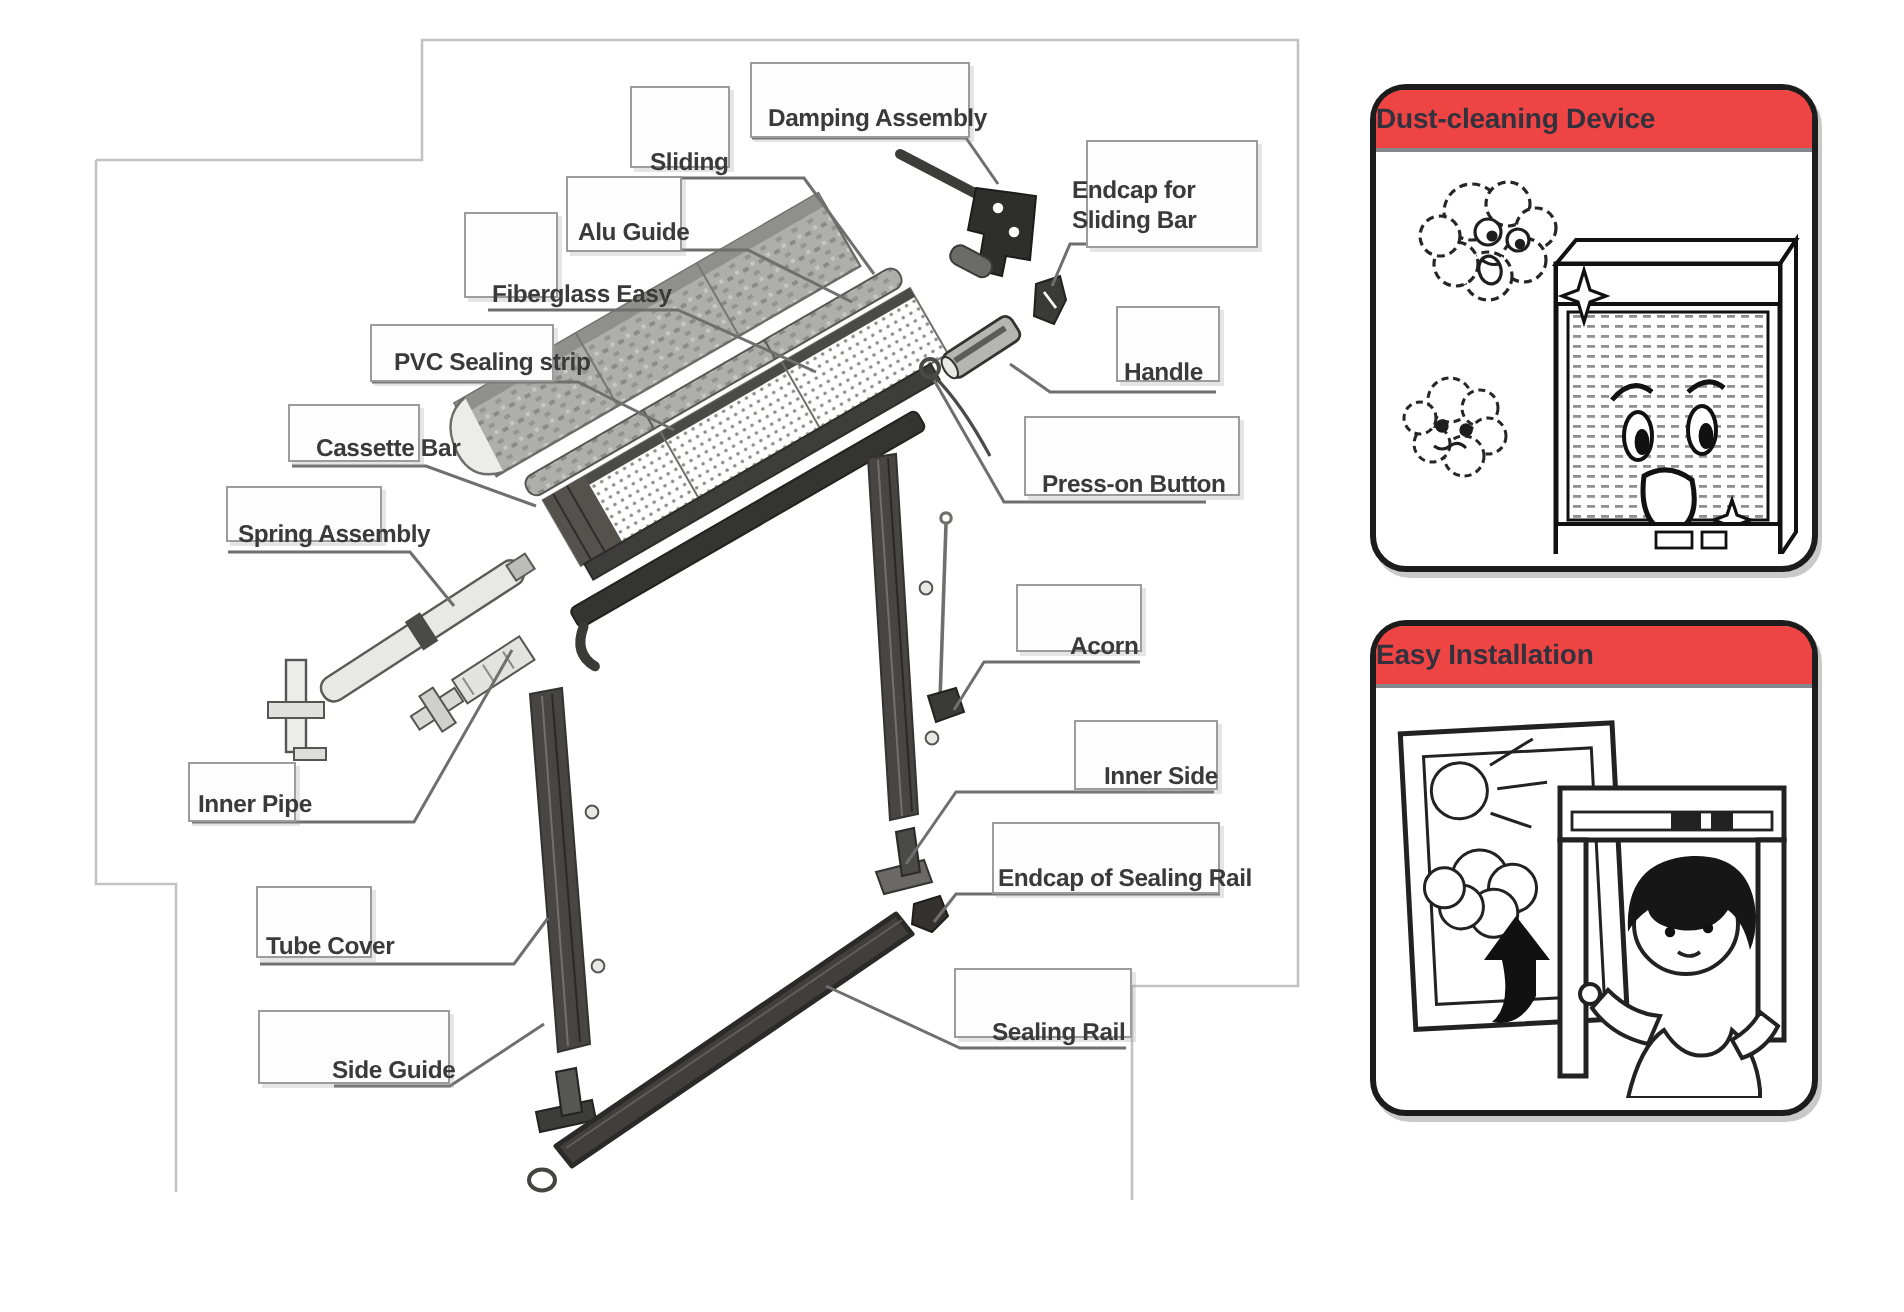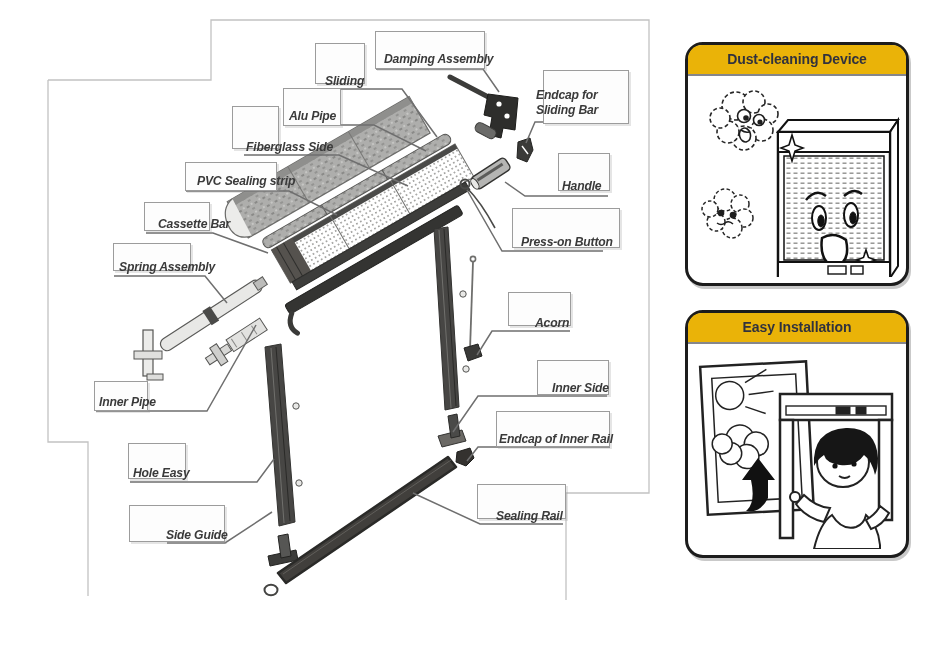--- a/index.html
+++ b/index.html
@@ -10,7 +10,7 @@
   .pbox{position:absolute;border:1px solid #9c9c9c;background:#fdfdfd;
         box-shadow:2px 2px 0 rgba(150,150,150,.25);}
   .ptext{position:absolute;font-size:12.2px;line-height:15px;font-weight:600;
-         color:#3a3a3a;letter-spacing:-0.2px;white-space:nowrap;font-style:italic;}
+         color:#3a3a3a;letter-spacing:-0.2px;white-space:nowrap;}
   .ptext.wrap{white-space:normal;width:66px;}
   .panel{position:absolute;width:218px;border:3px solid #1c1c1c;border-radius:18px;
          background:#fff;box-shadow:2px 3px 0 #c9c9c9;}

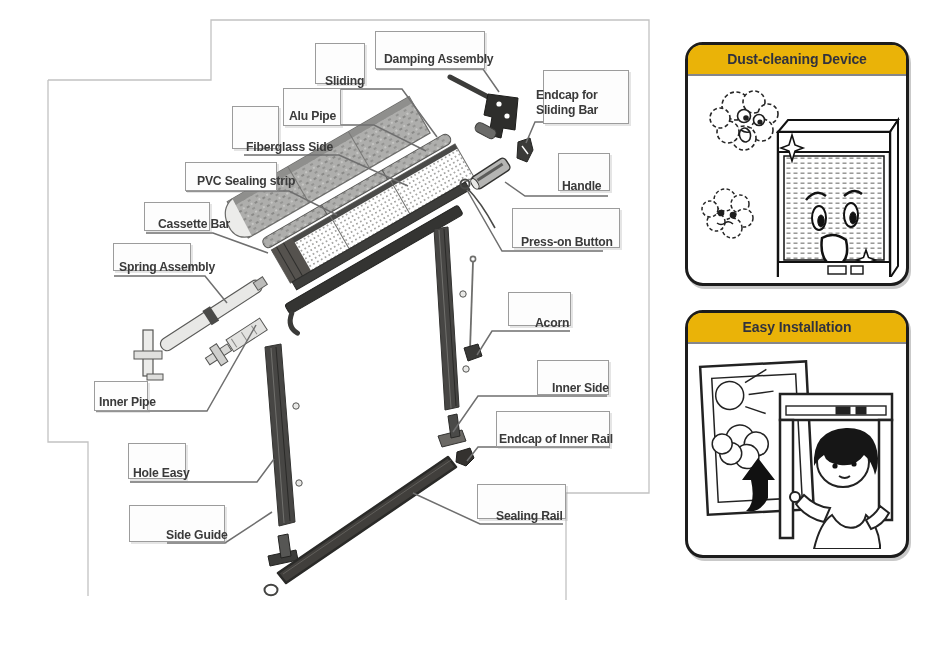--- a/index.html
+++ b/index.html
@@ -14,8 +14,8 @@
   .ptext.wrap{white-space:normal;width:66px;}
   .panel{position:absolute;width:218px;border:3px solid #1c1c1c;border-radius:18px;
          background:#fff;box-shadow:2px 3px 0 #c9c9c9;}
-  .panel-header{height:29px;background:#eab308;border-bottom:2px solid #85868c;
-        border-radius:14px 14px 0 0;text-align:center;font-weight:bold;font-size:14px;
+  .panel-header{height:29px;background:#ef4444;border-bottom:2px solid #85868c;
+        border-radius:14px 14px 0 0;font-weight:bold;font-size:14px;
         color:#31323d;line-height:29px;letter-spacing:-0.1px;}
   #dust-panel{left:685px;top:42px;height:238px;}
   #install-panel{left:685px;top:310px;height:242px;}

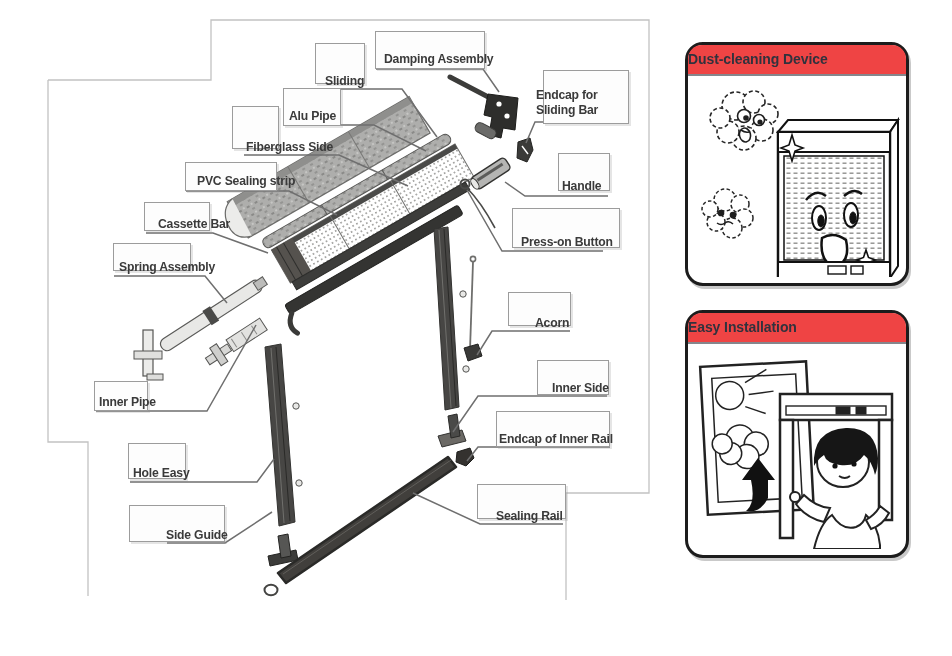--- a/index.html
+++ b/index.html
@@ -188,7 +188,7 @@
   </div>
   <div class="part">
     <div class="pbox" style="left:283px;top:88px;width:56px;height:36px"></div>
-    <div class="ptext" style="left:289px;top:109px">Alu Pipe</div>
+    <div class="ptext" style="left:289px;top:109px">Alu Guide</div>
   </div>
   <div class="part">
     <div class="pbox" style="left:232px;top:106px;width:45px;height:41px"></div>

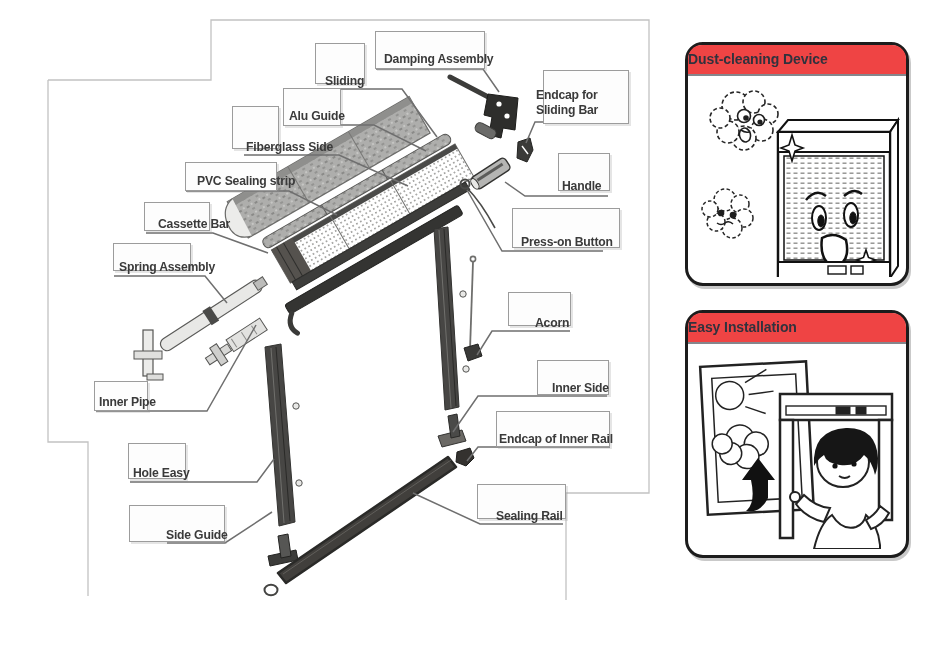--- a/index.html
+++ b/index.html
@@ -192,7 +192,7 @@
   </div>
   <div class="part">
     <div class="pbox" style="left:232px;top:106px;width:45px;height:41px"></div>
-    <div class="ptext" style="left:246px;top:140px">Fiberglass Side</div>
+    <div class="ptext" style="left:246px;top:140px">Fiberglass Easy</div>
   </div>
   <div class="part">
     <div class="pbox" style="left:185px;top:162px;width:90px;height:27px"></div>

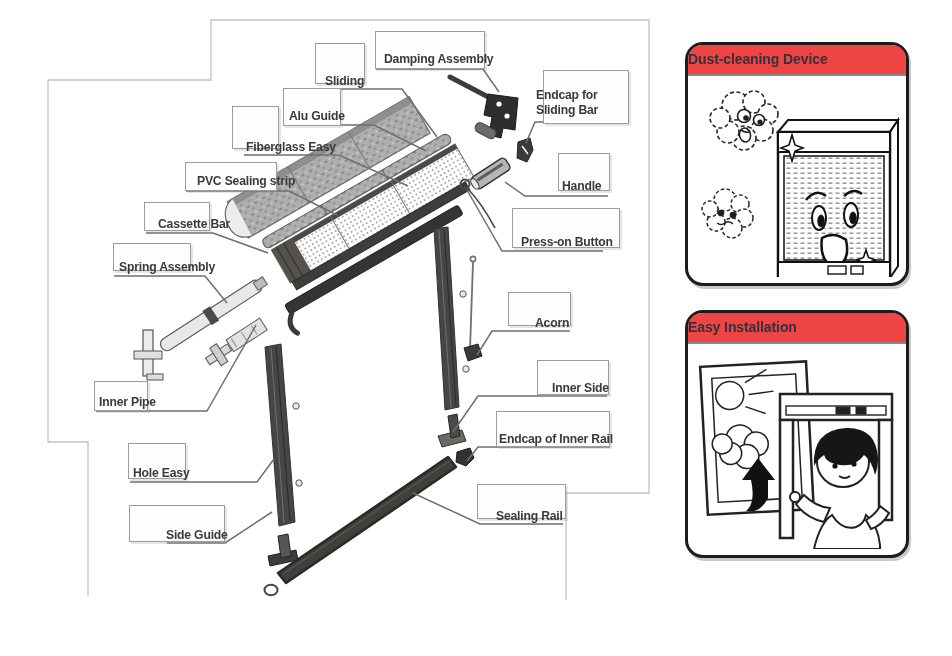--- a/index.html
+++ b/index.html
@@ -240,7 +240,7 @@
   </div>
   <div class="part">
     <div class="pbox" style="left:496px;top:411px;width:112px;height:34px"></div>
-    <div class="ptext" style="left:499px;top:432px">Endcap of Inner Rail</div>
+    <div class="ptext" style="left:499px;top:432px">Endcap of Sealing Rail</div>
   </div>
   <div class="part">
     <div class="pbox" style="left:477px;top:484px;width:87px;height:33px"></div>

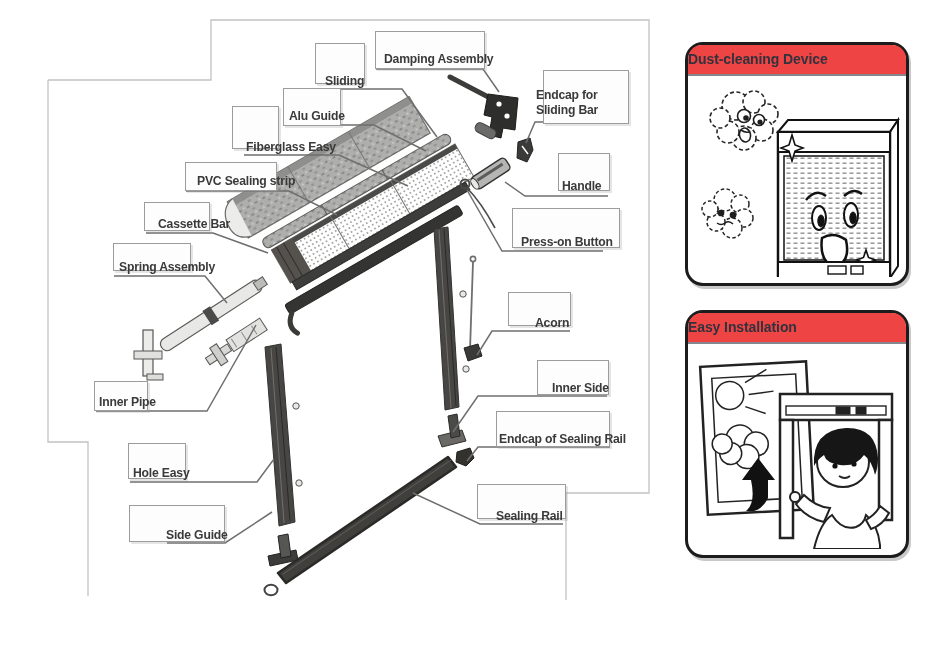--- a/index.html
+++ b/index.html
@@ -212,7 +212,7 @@
   </div>
   <div class="part">
     <div class="pbox" style="left:128px;top:443px;width:56px;height:34px"></div>
-    <div class="ptext" style="left:133px;top:466px">Hole Easy</div>
+    <div class="ptext" style="left:133px;top:466px">Tube Cover</div>
   </div>
   <div class="part">
     <div class="pbox" style="left:129px;top:505px;width:94px;height:35px"></div>

